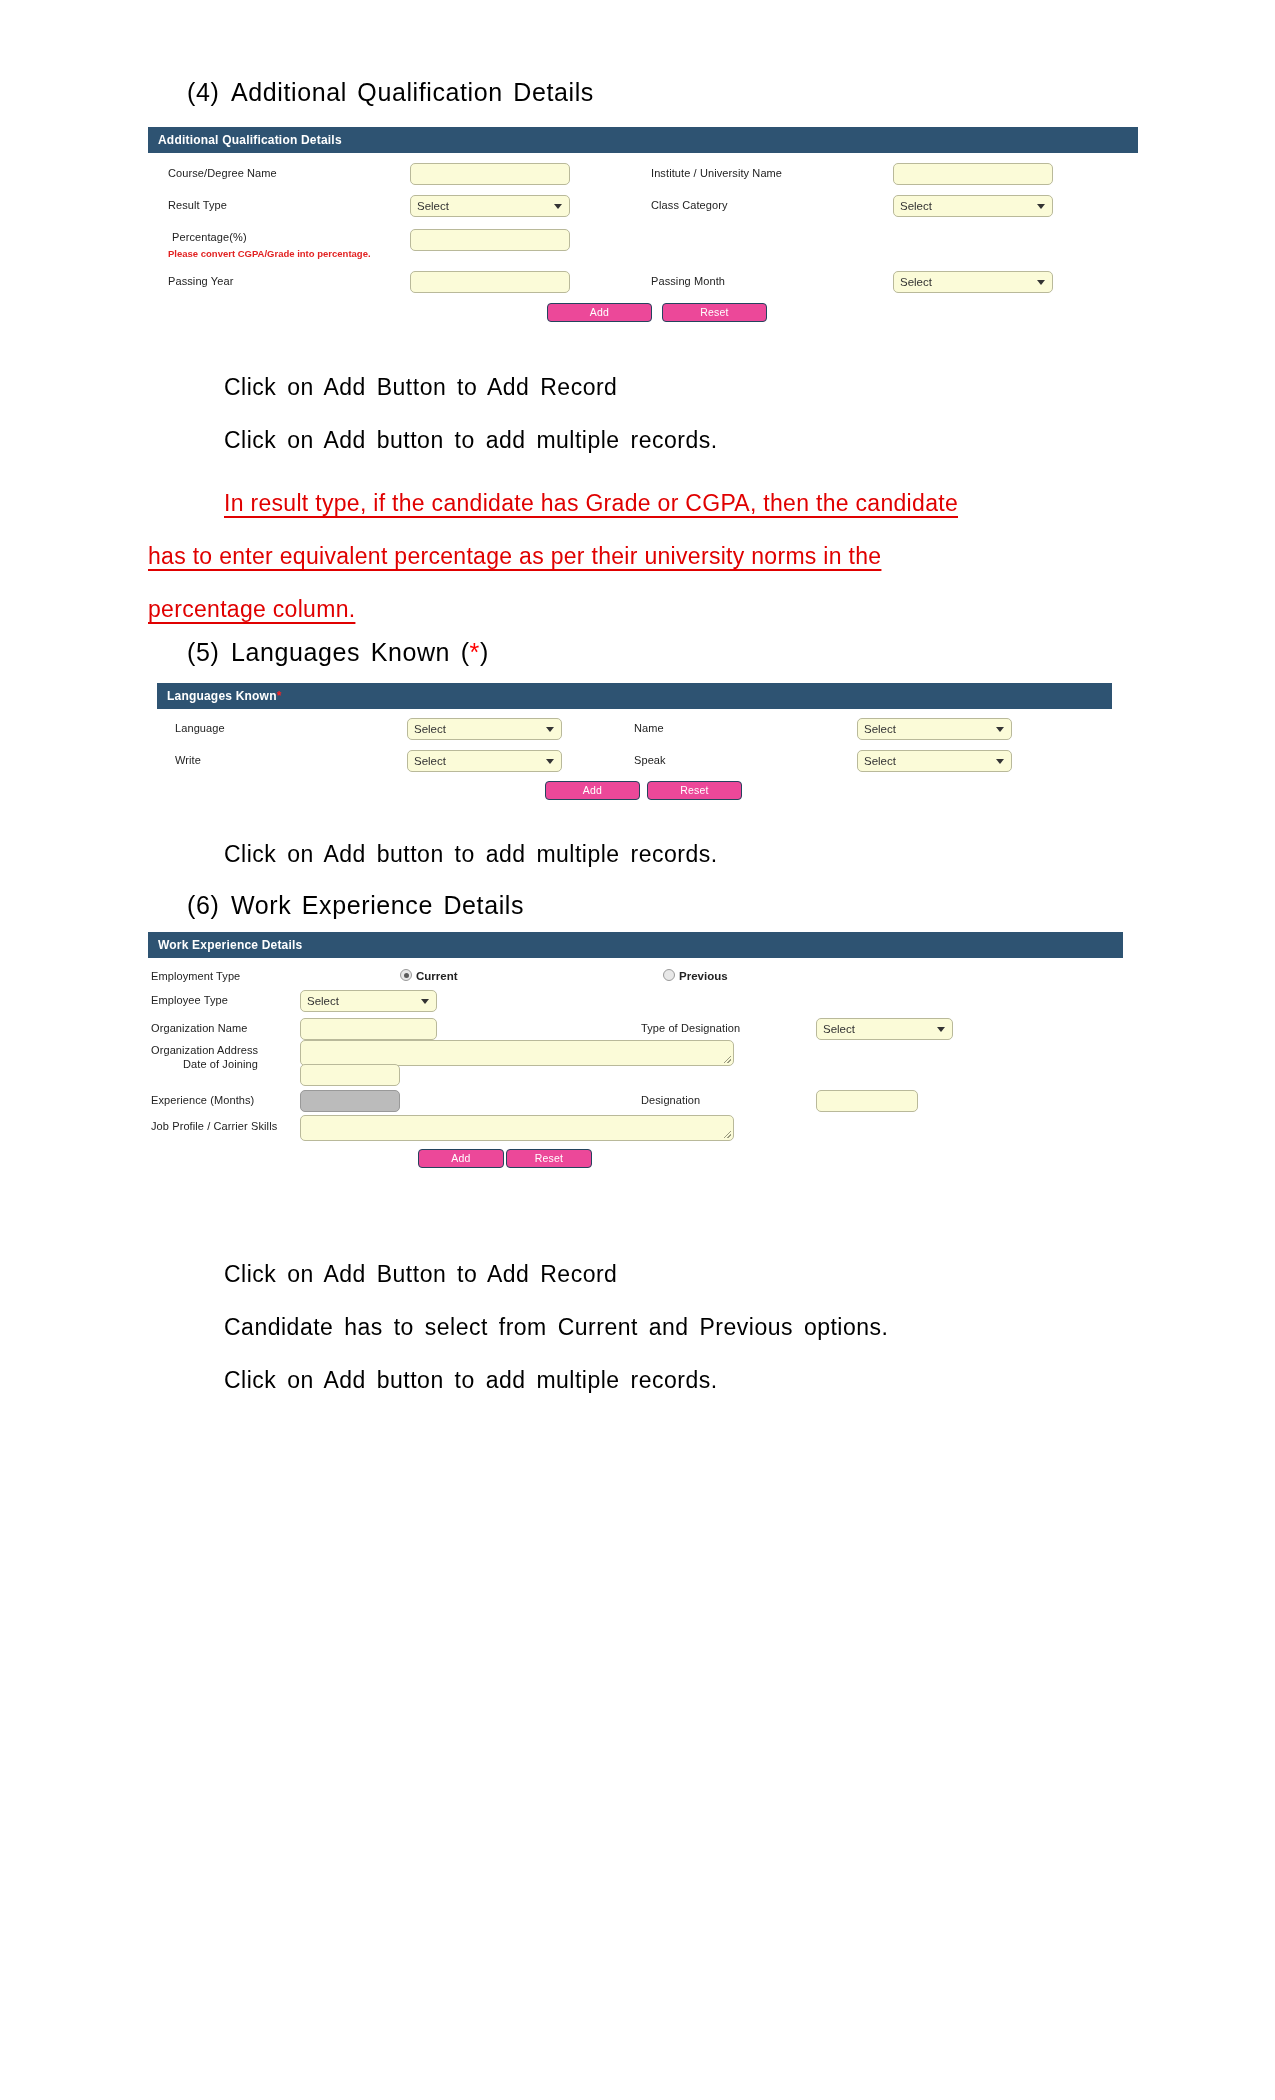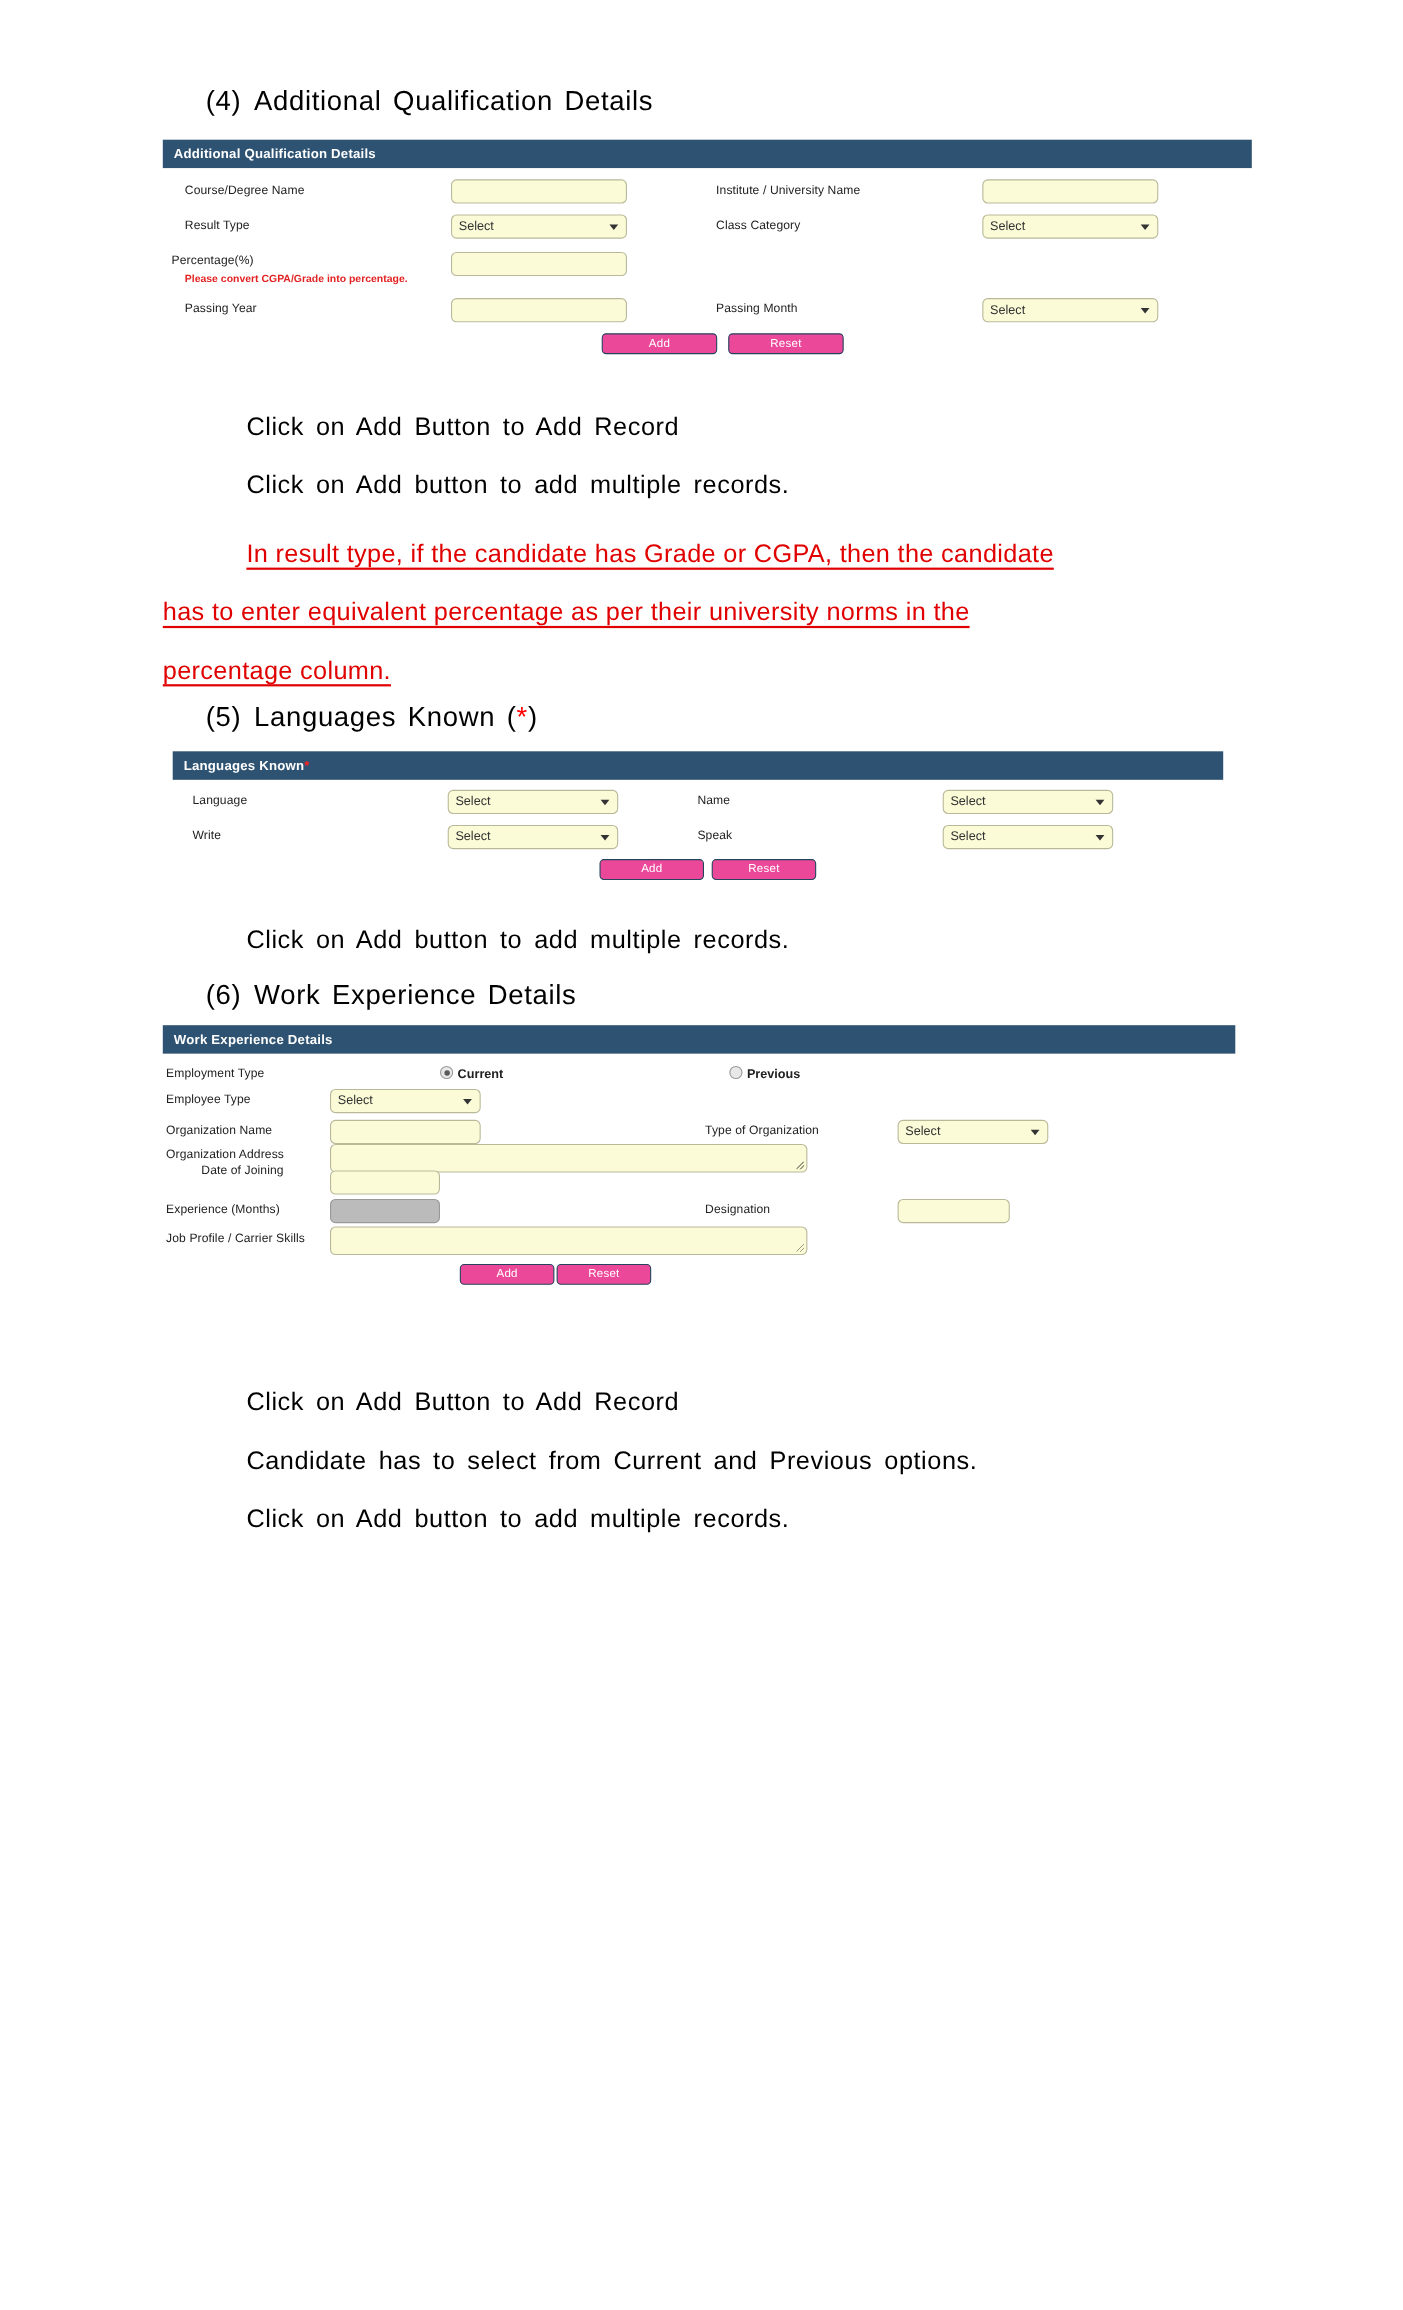--- a/index.html
+++ b/index.html
@@ -231,7 +231,7 @@
         <span class="caret"></span>
       </div>
 
-      <div class="fld-label" style="left:8px; top:78px;">Percentage(%)</div>
+      <div class="fld-label" style="left:24px; top:78px;">Percentage(%)</div>
       <div class="fld-note" style="left:20px; top:95px;">Please convert CGPA/Grade into percentage.</div>
       <div class="inp" style="left:262px; top:76px; width:160px;"></div>
 

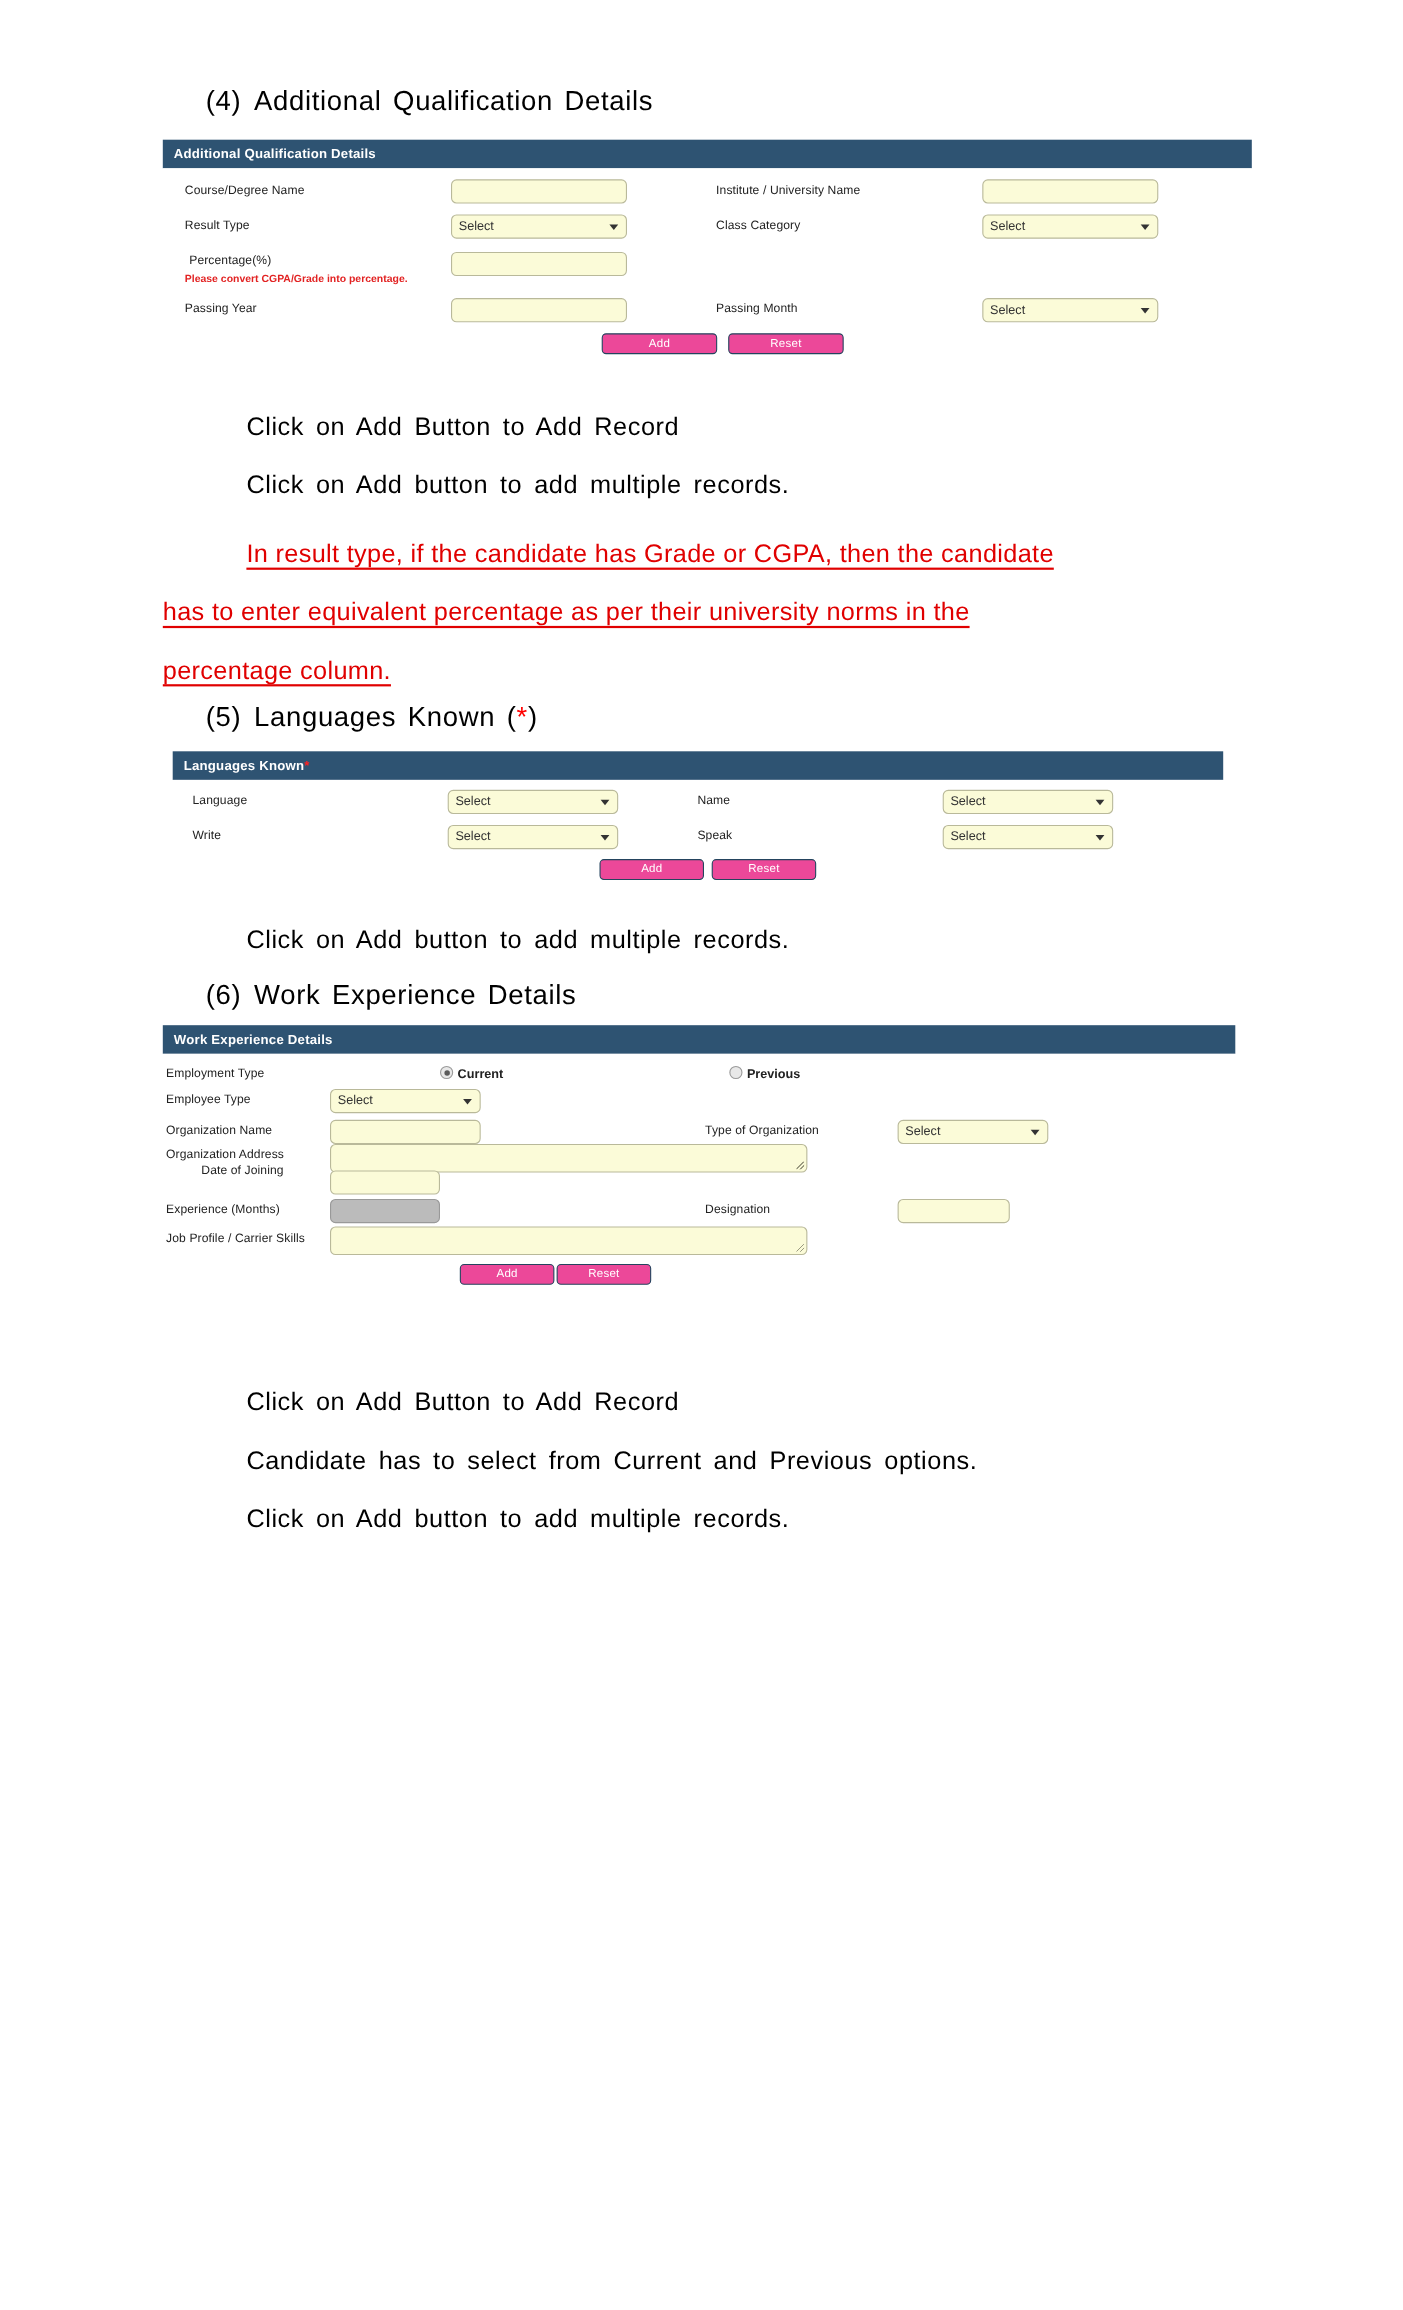--- a/index.html
+++ b/index.html
@@ -326,7 +326,7 @@
       <div class="fld-label" style="left:3px; top:64px;">Organization Name</div>
       <div class="inp" style="left:152px; top:60px; width:137px;"></div>
 
-      <div class="fld-label" style="left:493px; top:64px;">Type of Organization</div>
+      <div class="fld-label" style="left:493px; top:64px;">Type of Designation</div>
       <div class="sel" style="left:668px; top:60px; width:137px;">
         <span>Select</span>
         <span class="caret"></span>

